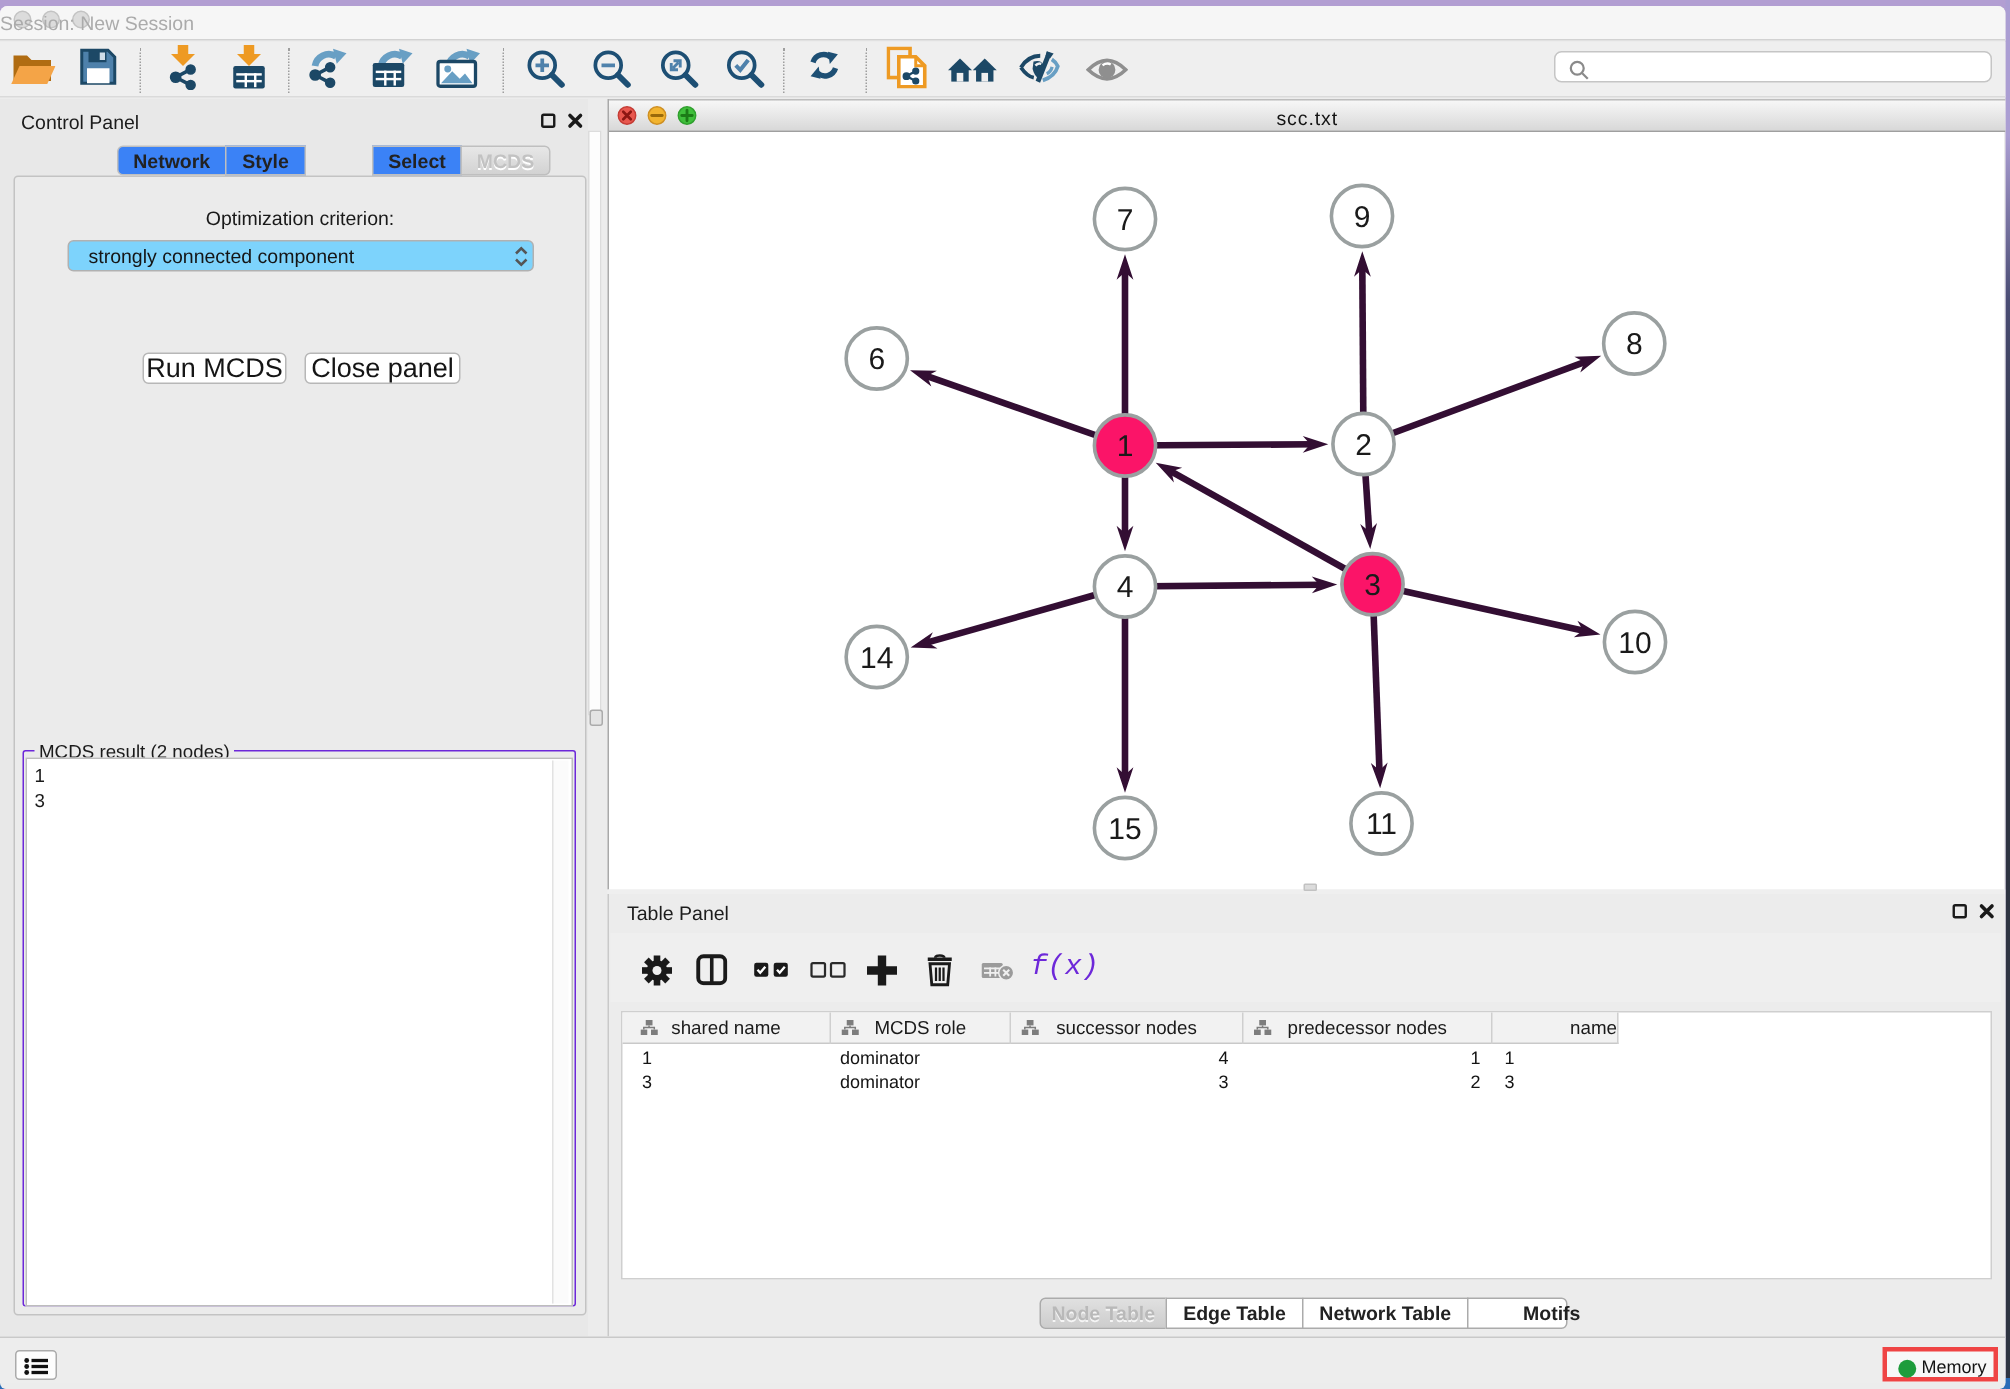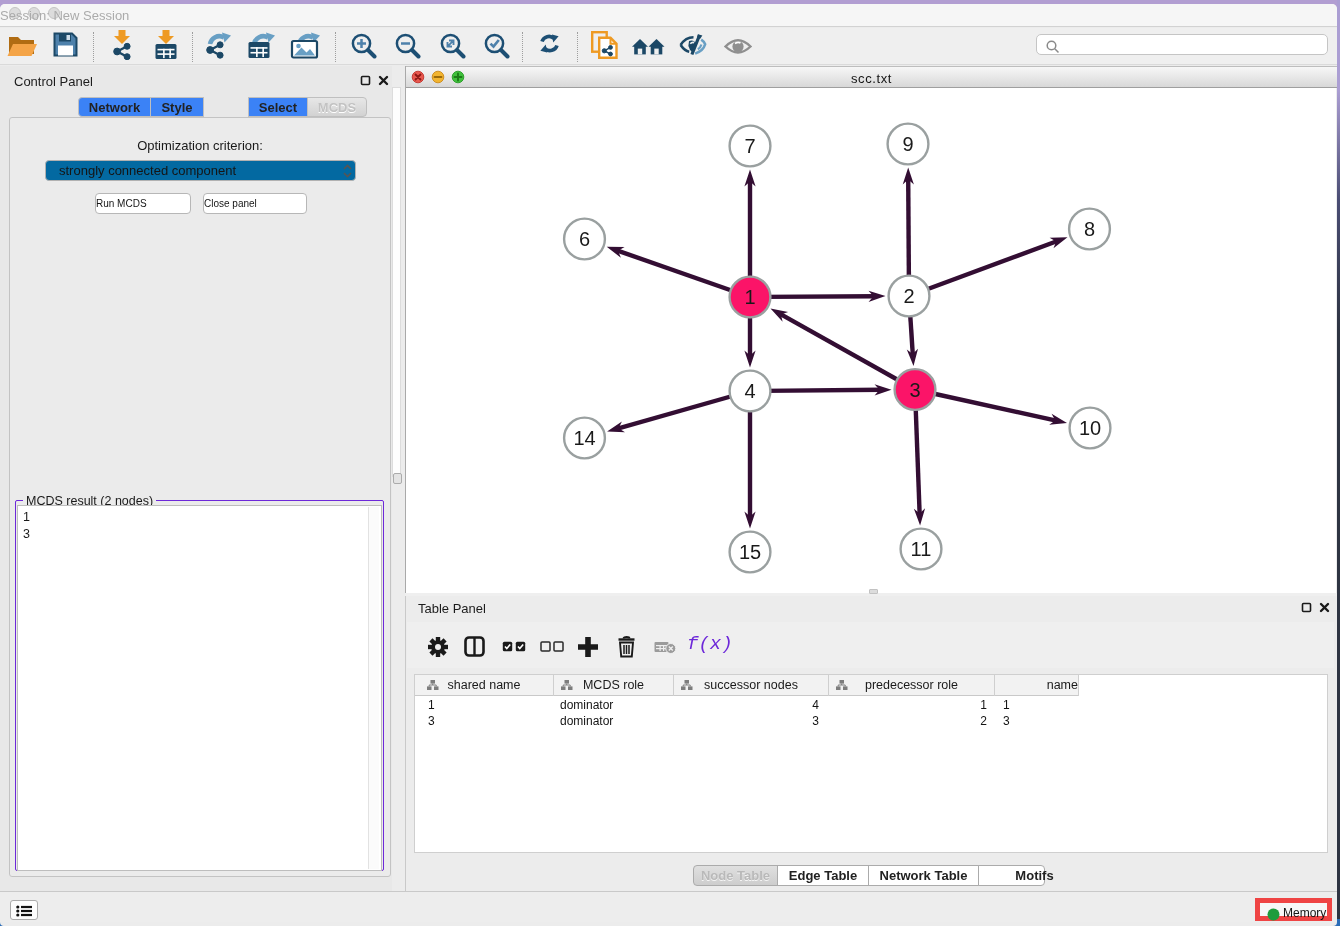--- a/index.html
+++ b/index.html
@@ -24,7 +24,7 @@
 .tab.sel{background:linear-gradient(#e7e7e7,#d2d2d2);color:#c2c2c2;text-shadow:0 1px 0 #fff;border-radius:0 4px 4px 0;}
 #cpbox{position:absolute;left:9px;top:51px;width:382px;height:760px;background:#ebebeb;border:1px solid #c3c3c3;border-radius:3px;}
 #optlabel{position:absolute;left:0;top:20px;width:100%;text-align:center;font-size:13px;color:#191919;}
-#combo{position:absolute;left:35px;top:42px;width:311px;height:21px;background:#0369a1;border:1px solid #b1b1b1;border-radius:4px;font-size:13px;color:#151515;line-height:19px;padding-left:13px;}
+#combo{position:absolute;left:35px;top:42px;width:311px;height:21px;background:#7dd3fc;border:1px solid #b1b1b1;border-radius:4px;font-size:13px;color:#151515;line-height:19px;padding-left:13px;}
 .btn{position:absolute;height:21px;background:#fff;border:1px solid #b7b7b7;border-radius:4px;font-size:10px;color:#151515;line-height:19px;}
 #fieldset{position:absolute;left:5px;top:382px;width:369px;height:371px;border:1px solid #6d28d9;border-radius:2px;}
 #fslabel{position:absolute;left:7px;top:-7px;background:#ebebeb;padding:0 3px;font-size:12.5px;color:#1a1a1a;}

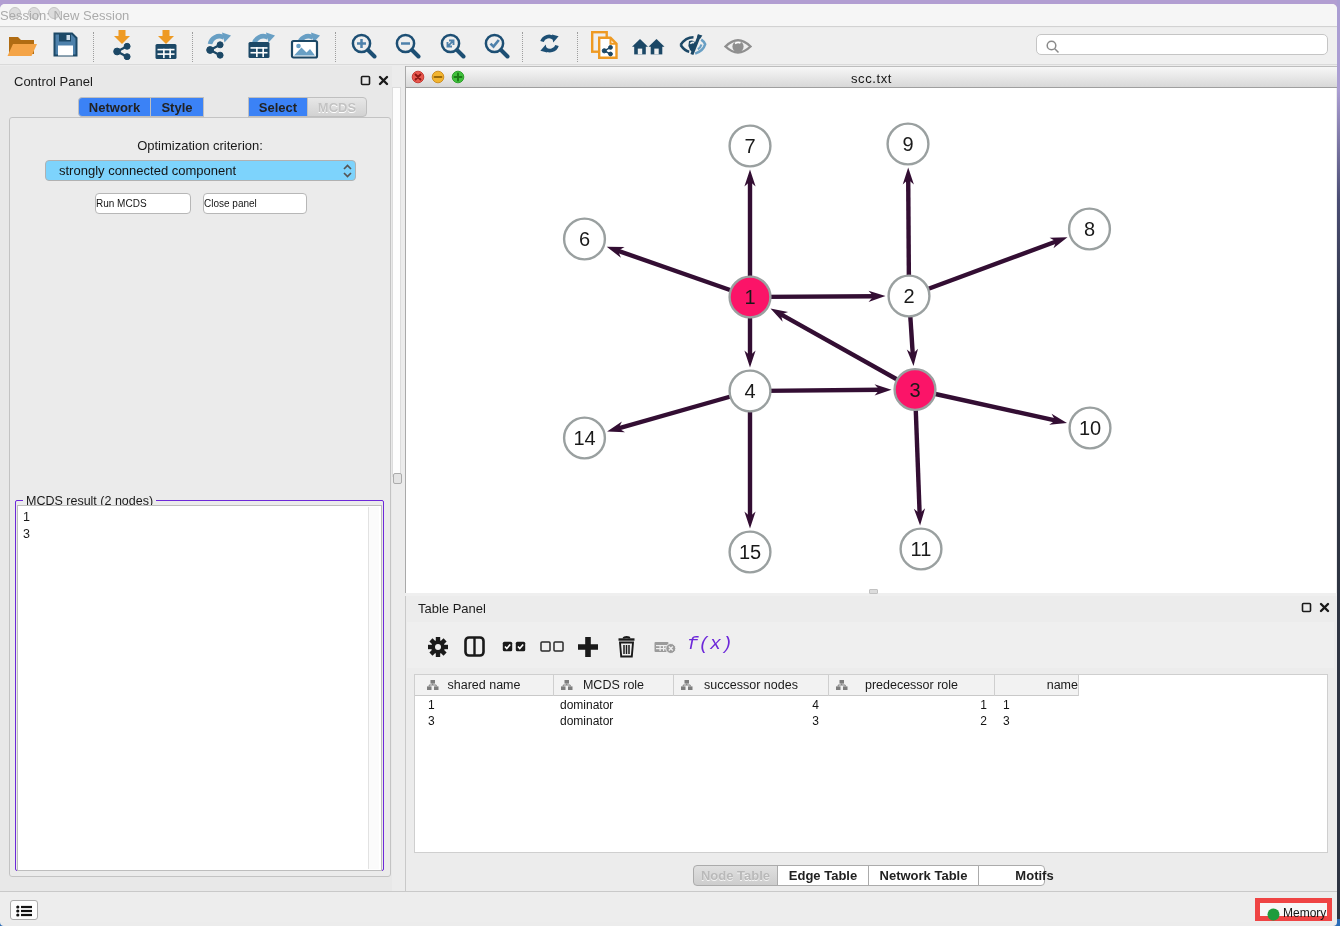--- a/index.html
+++ b/index.html
@@ -25,7 +25,7 @@
 #cpbox{position:absolute;left:9px;top:51px;width:382px;height:760px;background:#ebebeb;border:1px solid #c3c3c3;border-radius:3px;}
 #optlabel{position:absolute;left:0;top:20px;width:100%;text-align:center;font-size:13px;color:#191919;}
 #combo{position:absolute;left:35px;top:42px;width:311px;height:21px;background:#7dd3fc;border:1px solid #b1b1b1;border-radius:4px;font-size:13px;color:#151515;line-height:19px;padding-left:13px;}
-.btn{position:absolute;height:21px;background:#fff;border:1px solid #b7b7b7;border-radius:4px;font-size:10px;color:#151515;line-height:19px;}
+.btn{position:absolute;height:21px;background:#fff;border:1px solid #b7b7b7;border-radius:4px;font-size:18px;color:#151515;text-align:center;line-height:19px;margin-top:42px;}
 #fieldset{position:absolute;left:5px;top:382px;width:369px;height:371px;border:1px solid #6d28d9;border-radius:2px;}
 #fslabel{position:absolute;left:7px;top:-7px;background:#ebebeb;padding:0 3px;font-size:12.5px;color:#1a1a1a;}
 #fsinner{position:absolute;left:1px;top:4px;width:365px;height:366px;background:#fff;border:1px solid #bdbdbd;}

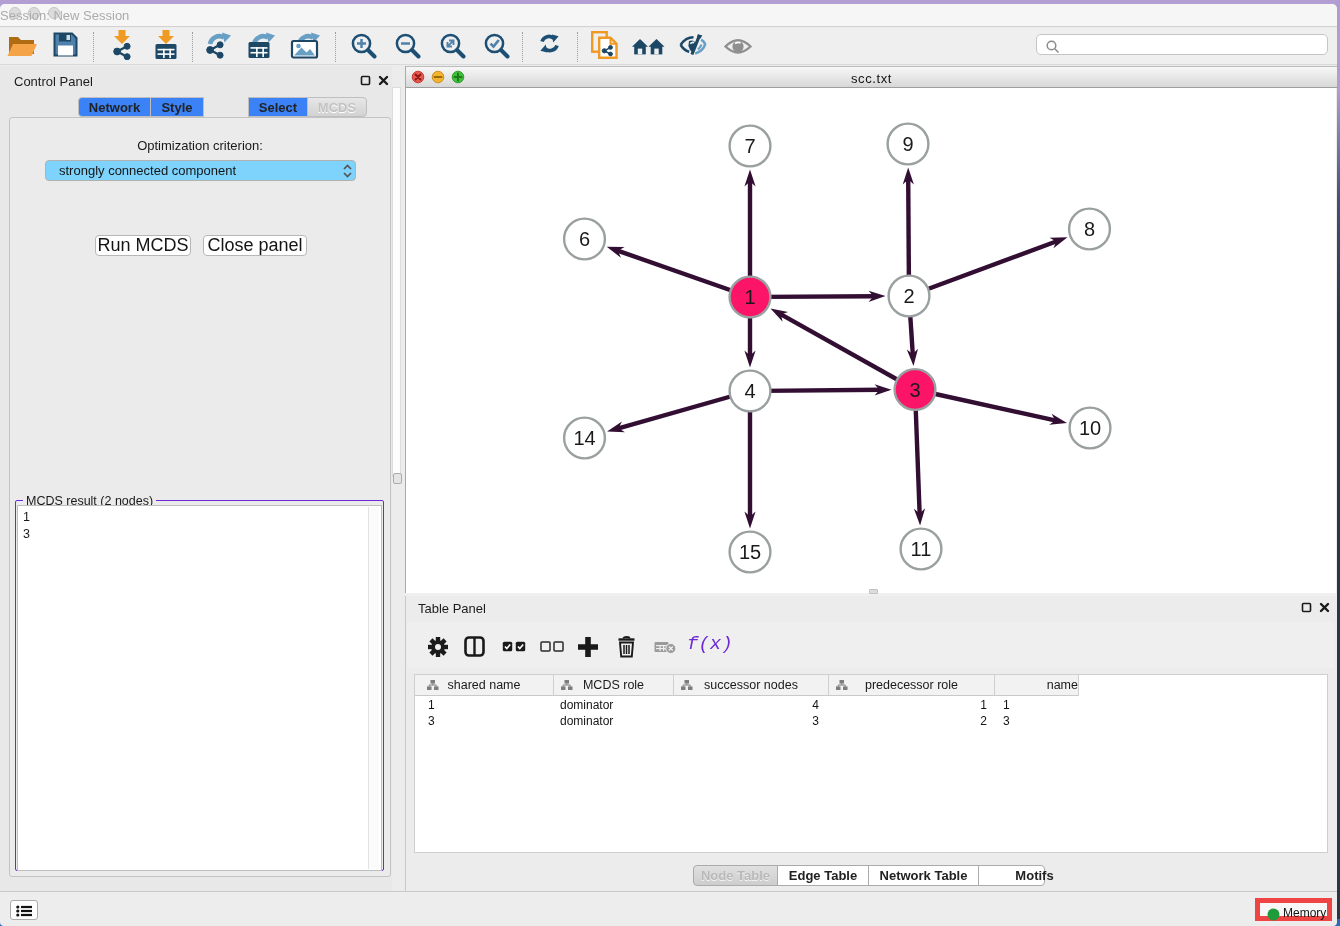--- a/index.html
+++ b/index.html
@@ -400,7 +400,7 @@
         <div class="th" style="left:0;width:139px;">shared name</div>
         <div class="th" style="left:139px;width:120px;">MCDS role</div>
         <div class="th" style="left:259px;width:155px;">successor nodes</div>
-        <div class="th" style="left:414px;width:166px;">predecessor role</div>
+        <div class="th" style="left:414px;width:166px;">predecessor nodes</div>
         <div class="th" style="left:580px;width:84px;text-align:right;">name</div>
         <svg class="abs" style="left:12px;top:5px;" width="12" height="11" viewBox="0 0 12 11">
             <g fill="#7d7d7d">

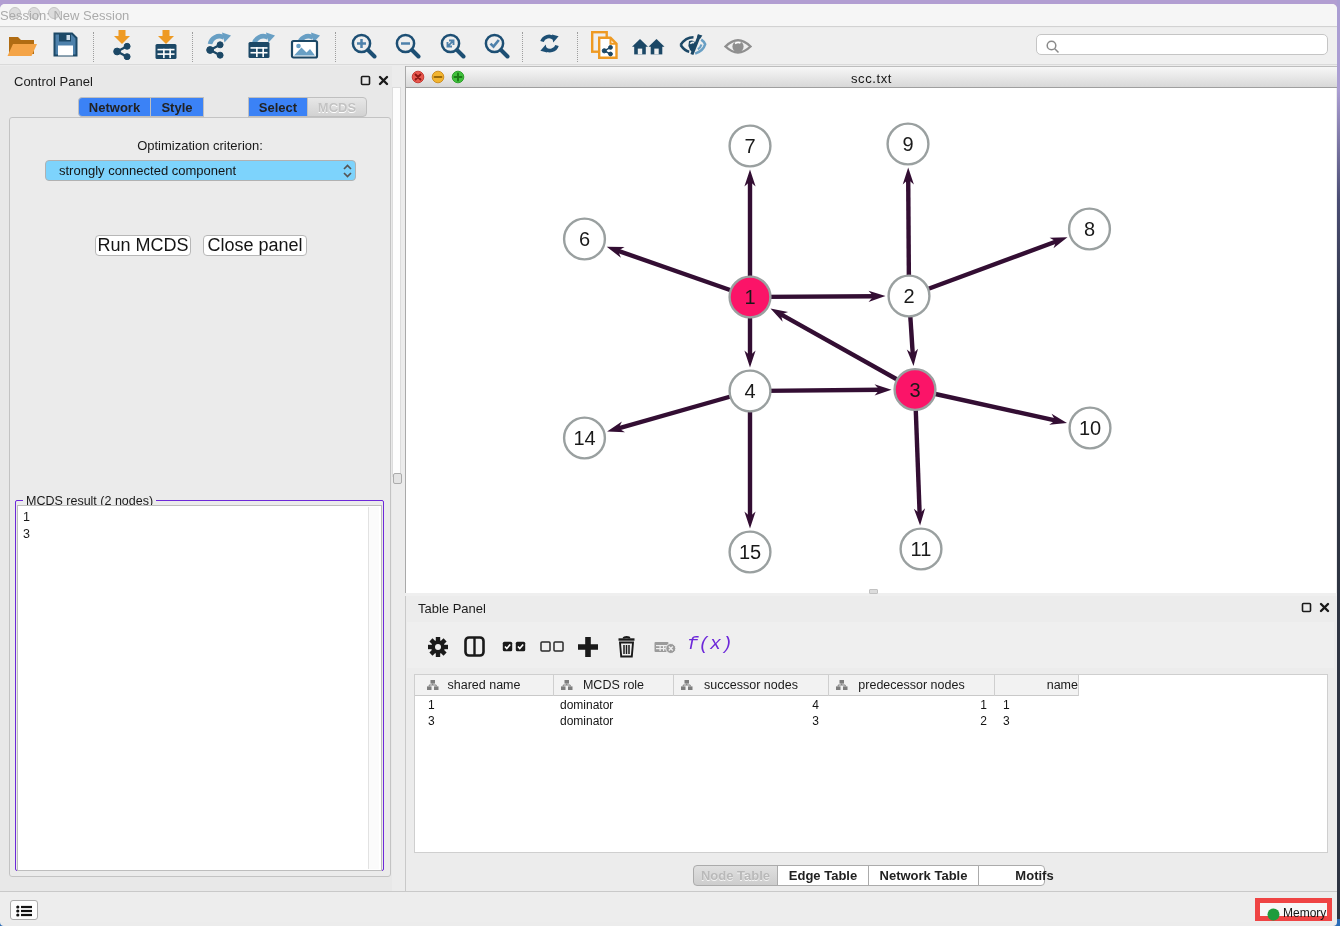--- a/index.html
+++ b/index.html
@@ -58,7 +58,7 @@
 
 #statusbar{position:absolute;left:0;top:887px;width:100%;height:31px;background:#ededed;border-top:1px solid #c9c9c9;}
 #listbtn{position:absolute;left:10px;top:8px;width:28px;height:20px;background:#fdfdfd;border:1px solid #ababab;border-radius:3px;}
-#membtn{position:absolute;right:5px;top:6px;width:77px;height:23px;background:#f7f7f7;border:5px solid #ef4444;font-size:12px;color:#141414;line-height:21px;padding-left:23px;}
+#membtn{position:absolute;right:5px;top:6px;width:77px;height:23px;background:#f7f7f7;border:3px solid #ef4444;font-size:12px;color:#141414;line-height:21px;padding-left:23px;}
 text{font-family:"Liberation Sans",sans-serif;}
 </style>
 </head>

